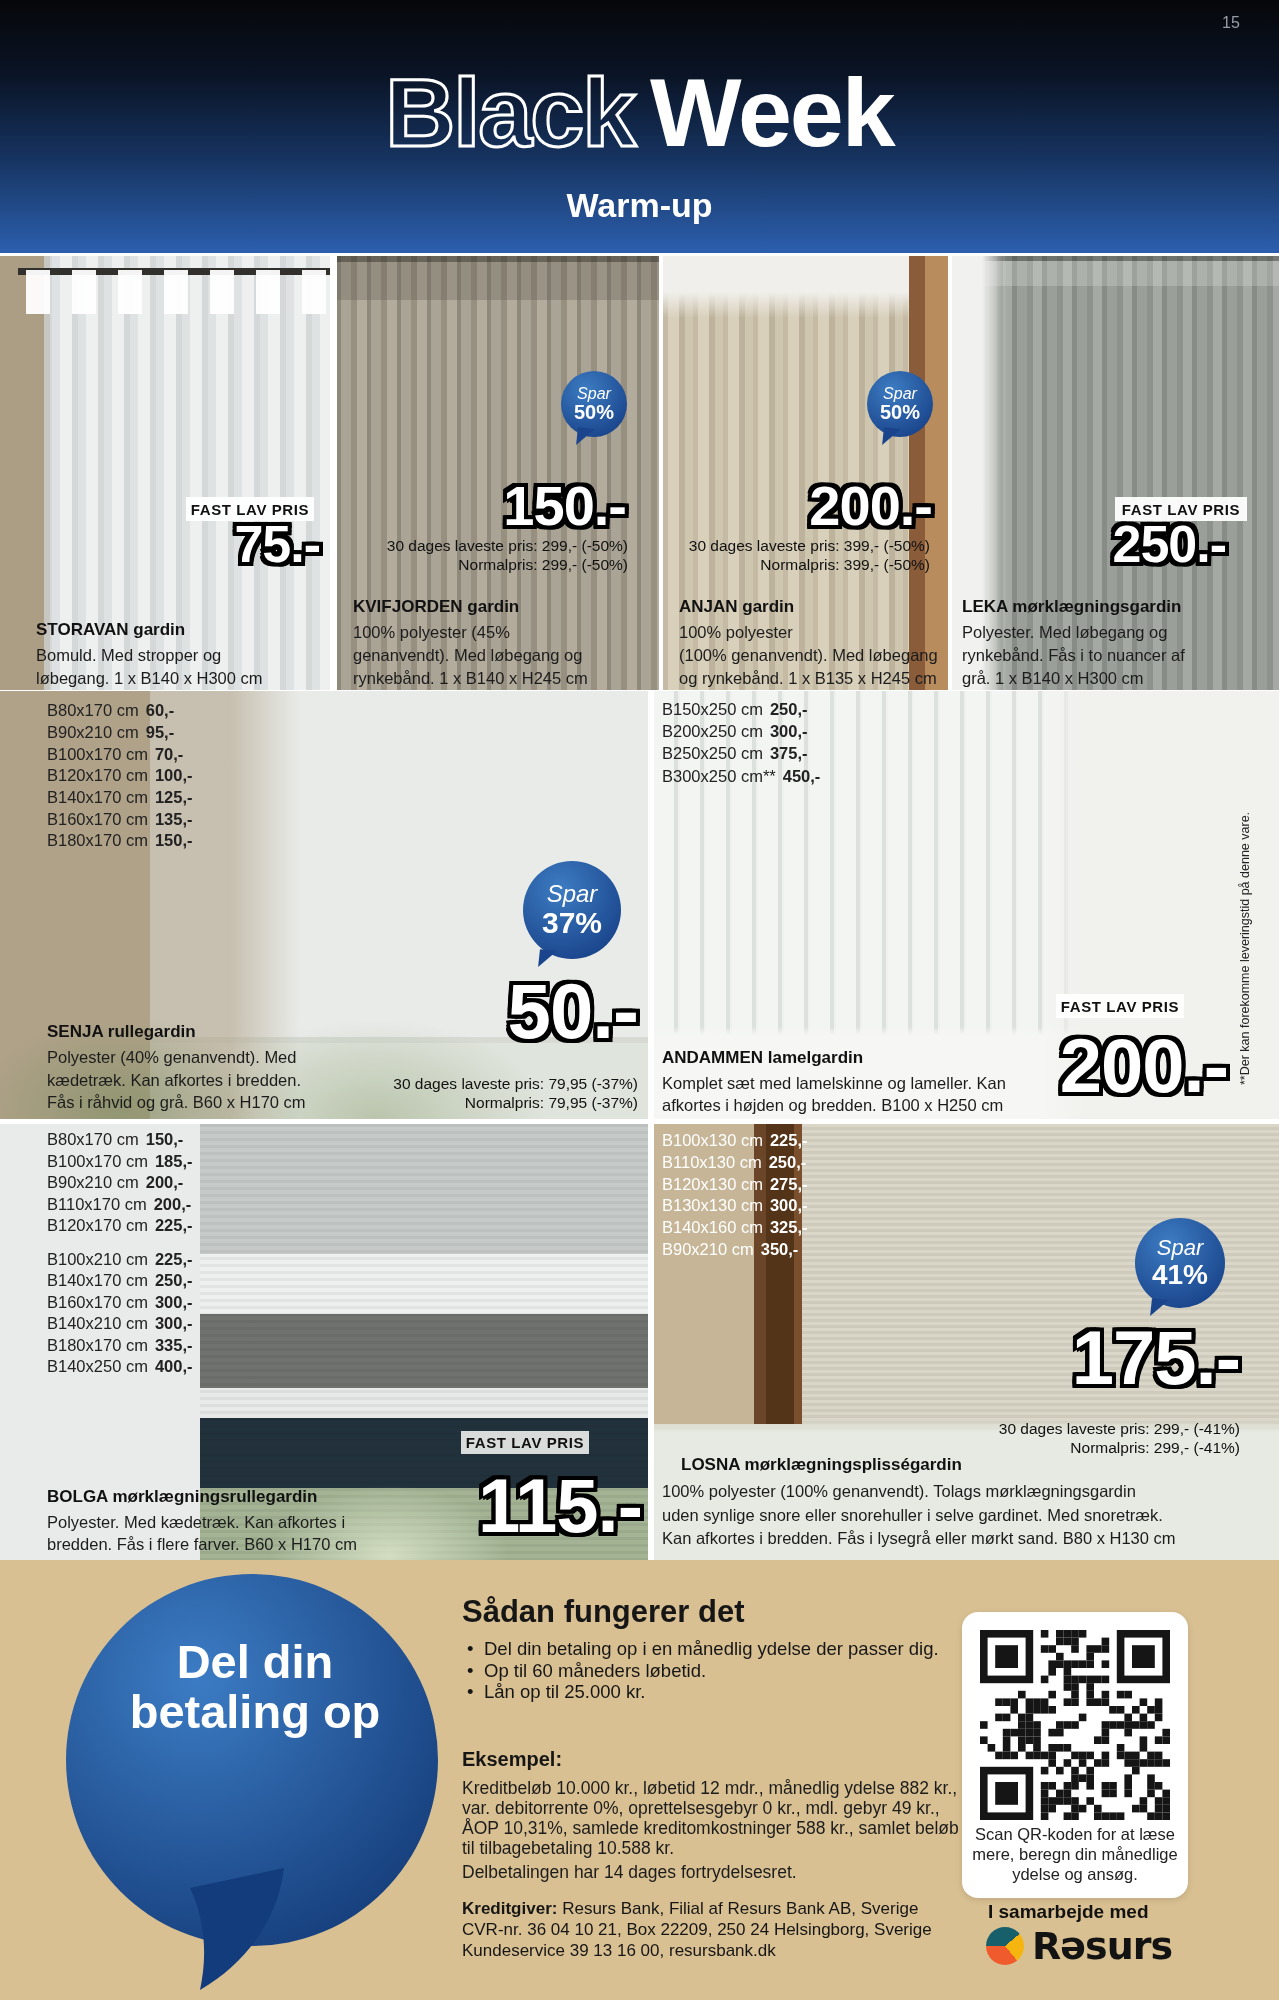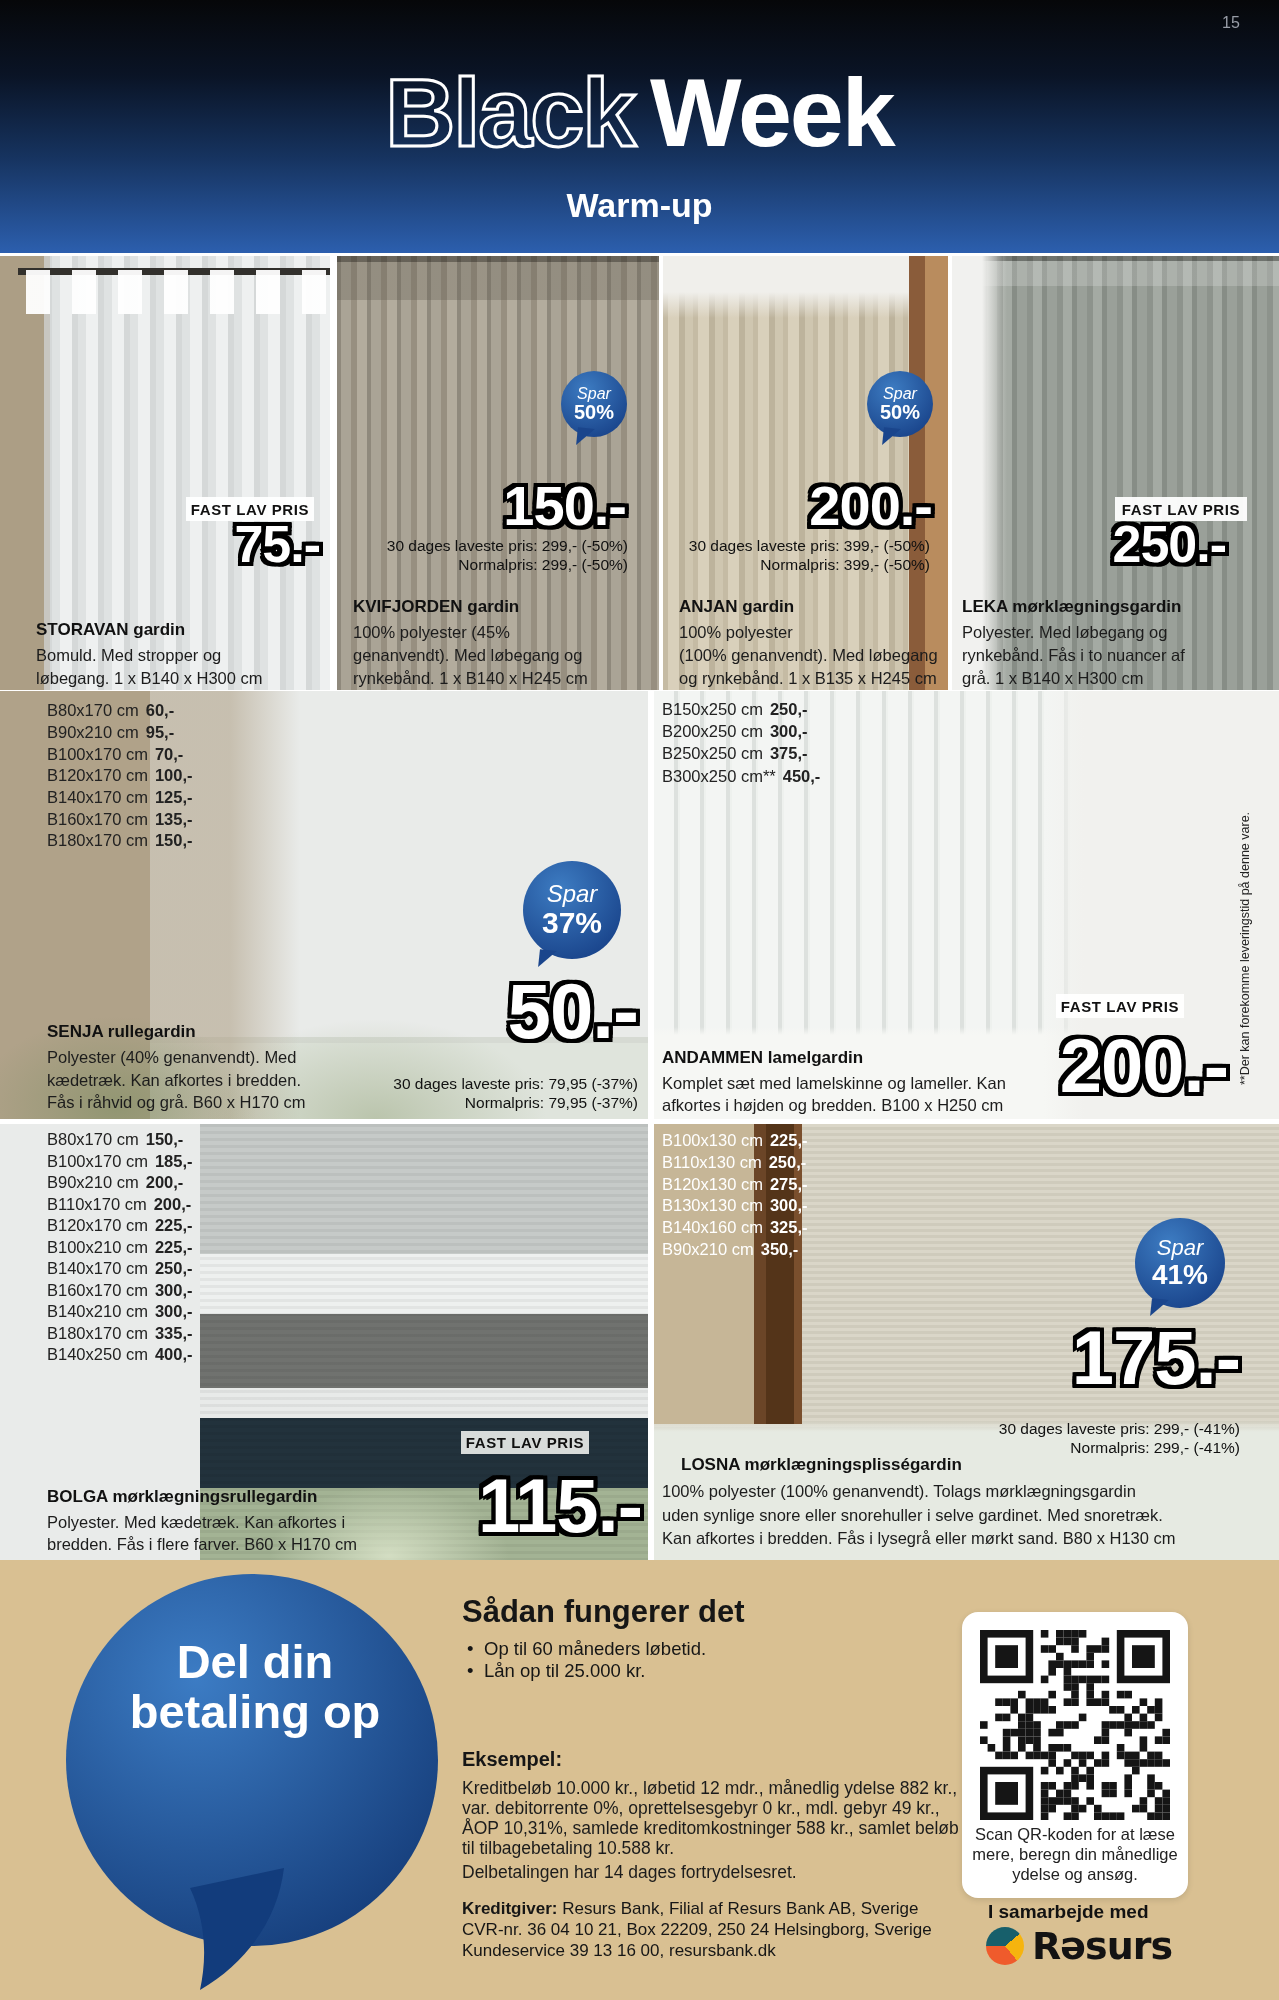--- a/index.html
+++ b/index.html
@@ -268,7 +268,7 @@
         <span class="sz">B120x170 cm</span>
         <span class="sp">225,-</span>
       </div>
-      <div class="srow" style="height:21.5px;">
+      <div class="srow" style="height:21.5px;margin-top:12px;">
         <span class="sz">B100x210 cm</span>
         <span class="sp">225,-</span>
       </div>

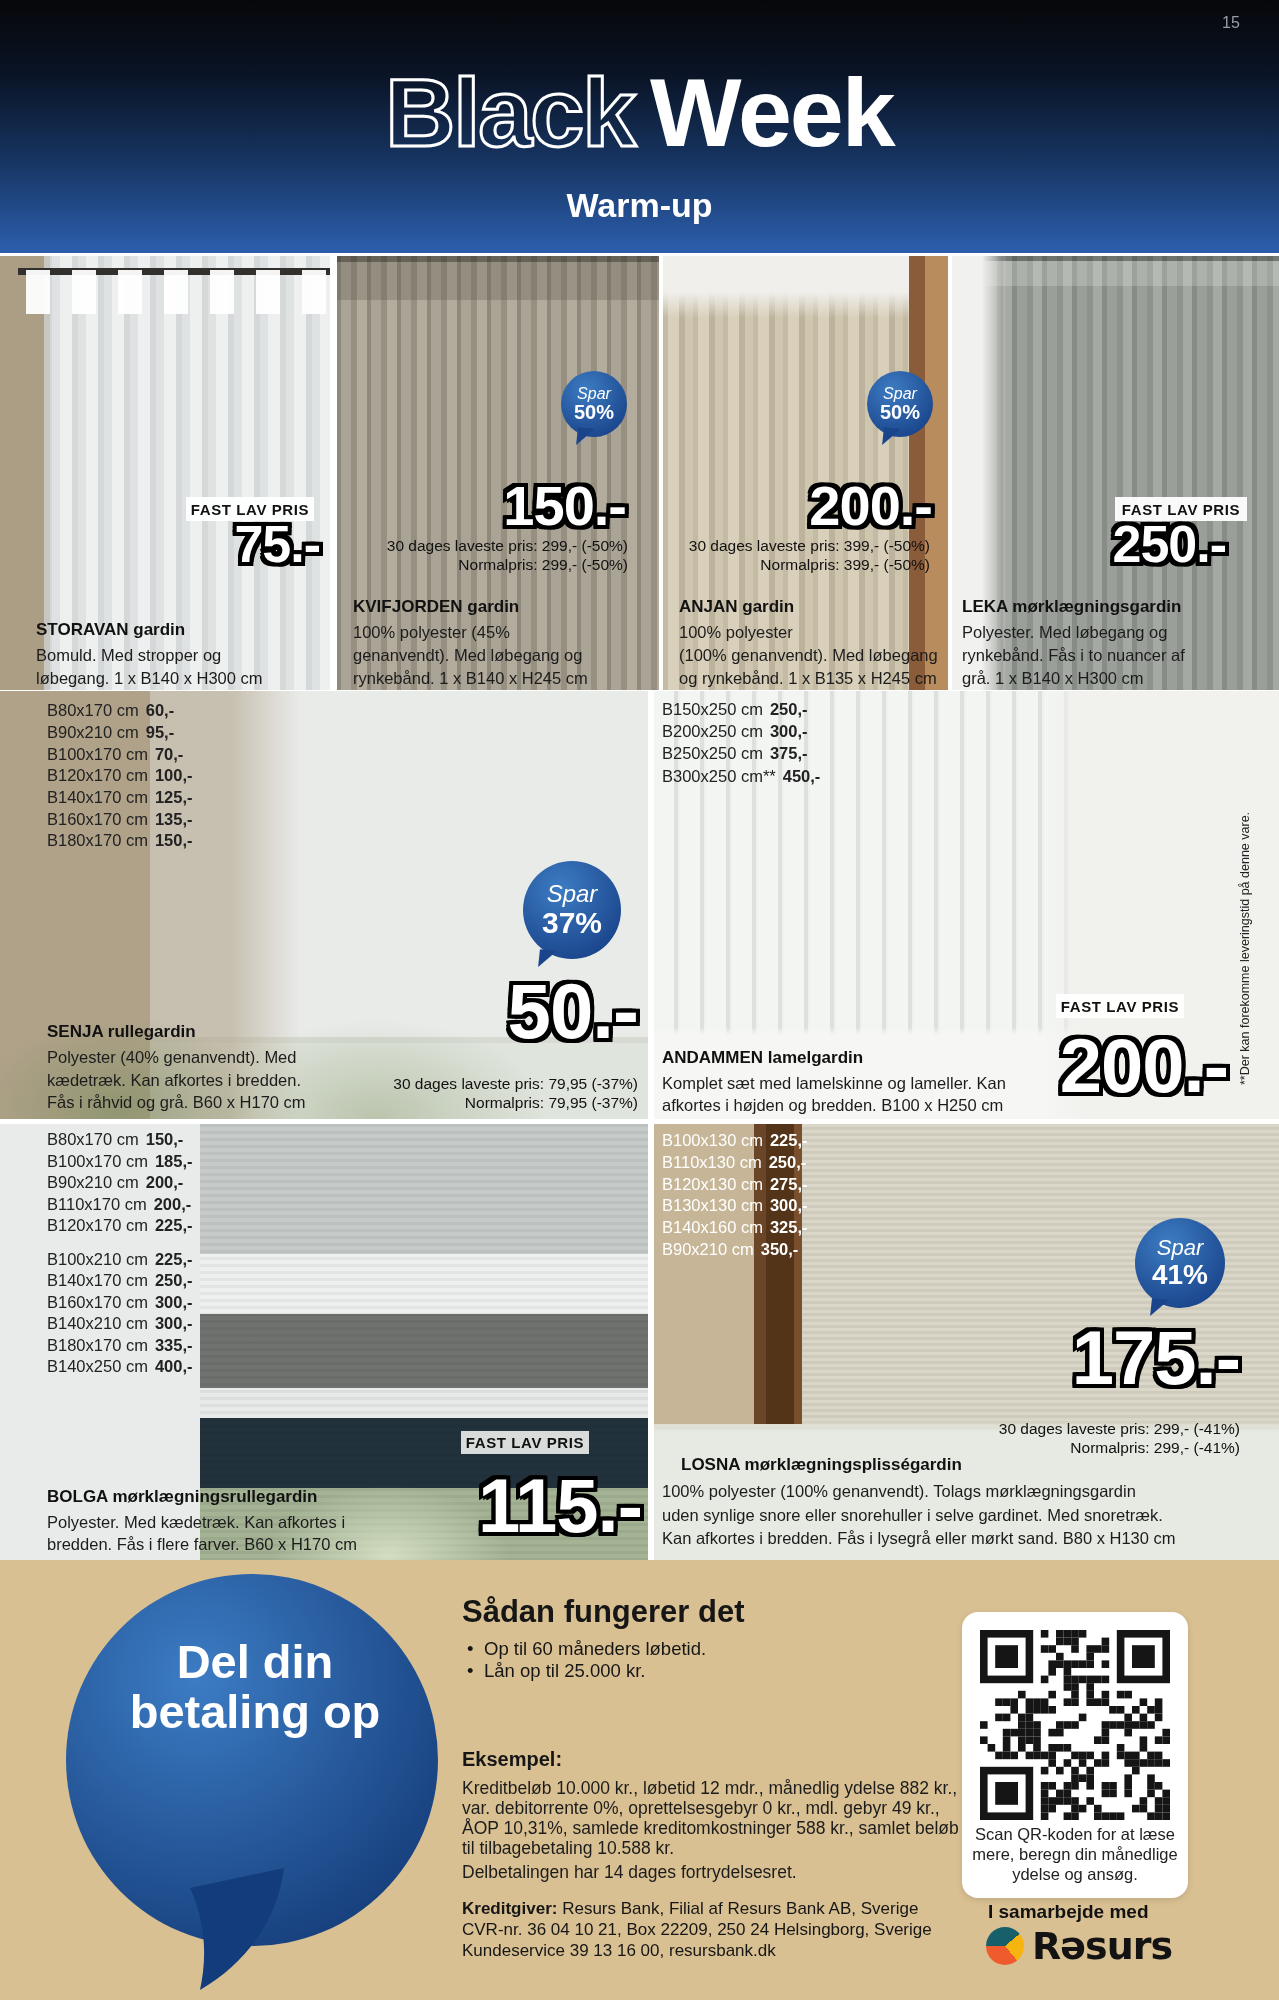--- a/index.html
+++ b/index.html
@@ -360,6 +360,7 @@
 
   <div id="fin-head">Sådan fungerer det</div>
   <div id="bullets">
+      <div class="bullet">Del din betaling op i en månedlig ydelse der passer dig.</div>
       <div class="bullet">Op til 60 måneders løbetid.</div>
       <div class="bullet">Lån op til 25.000 kr.</div>
     </div>

